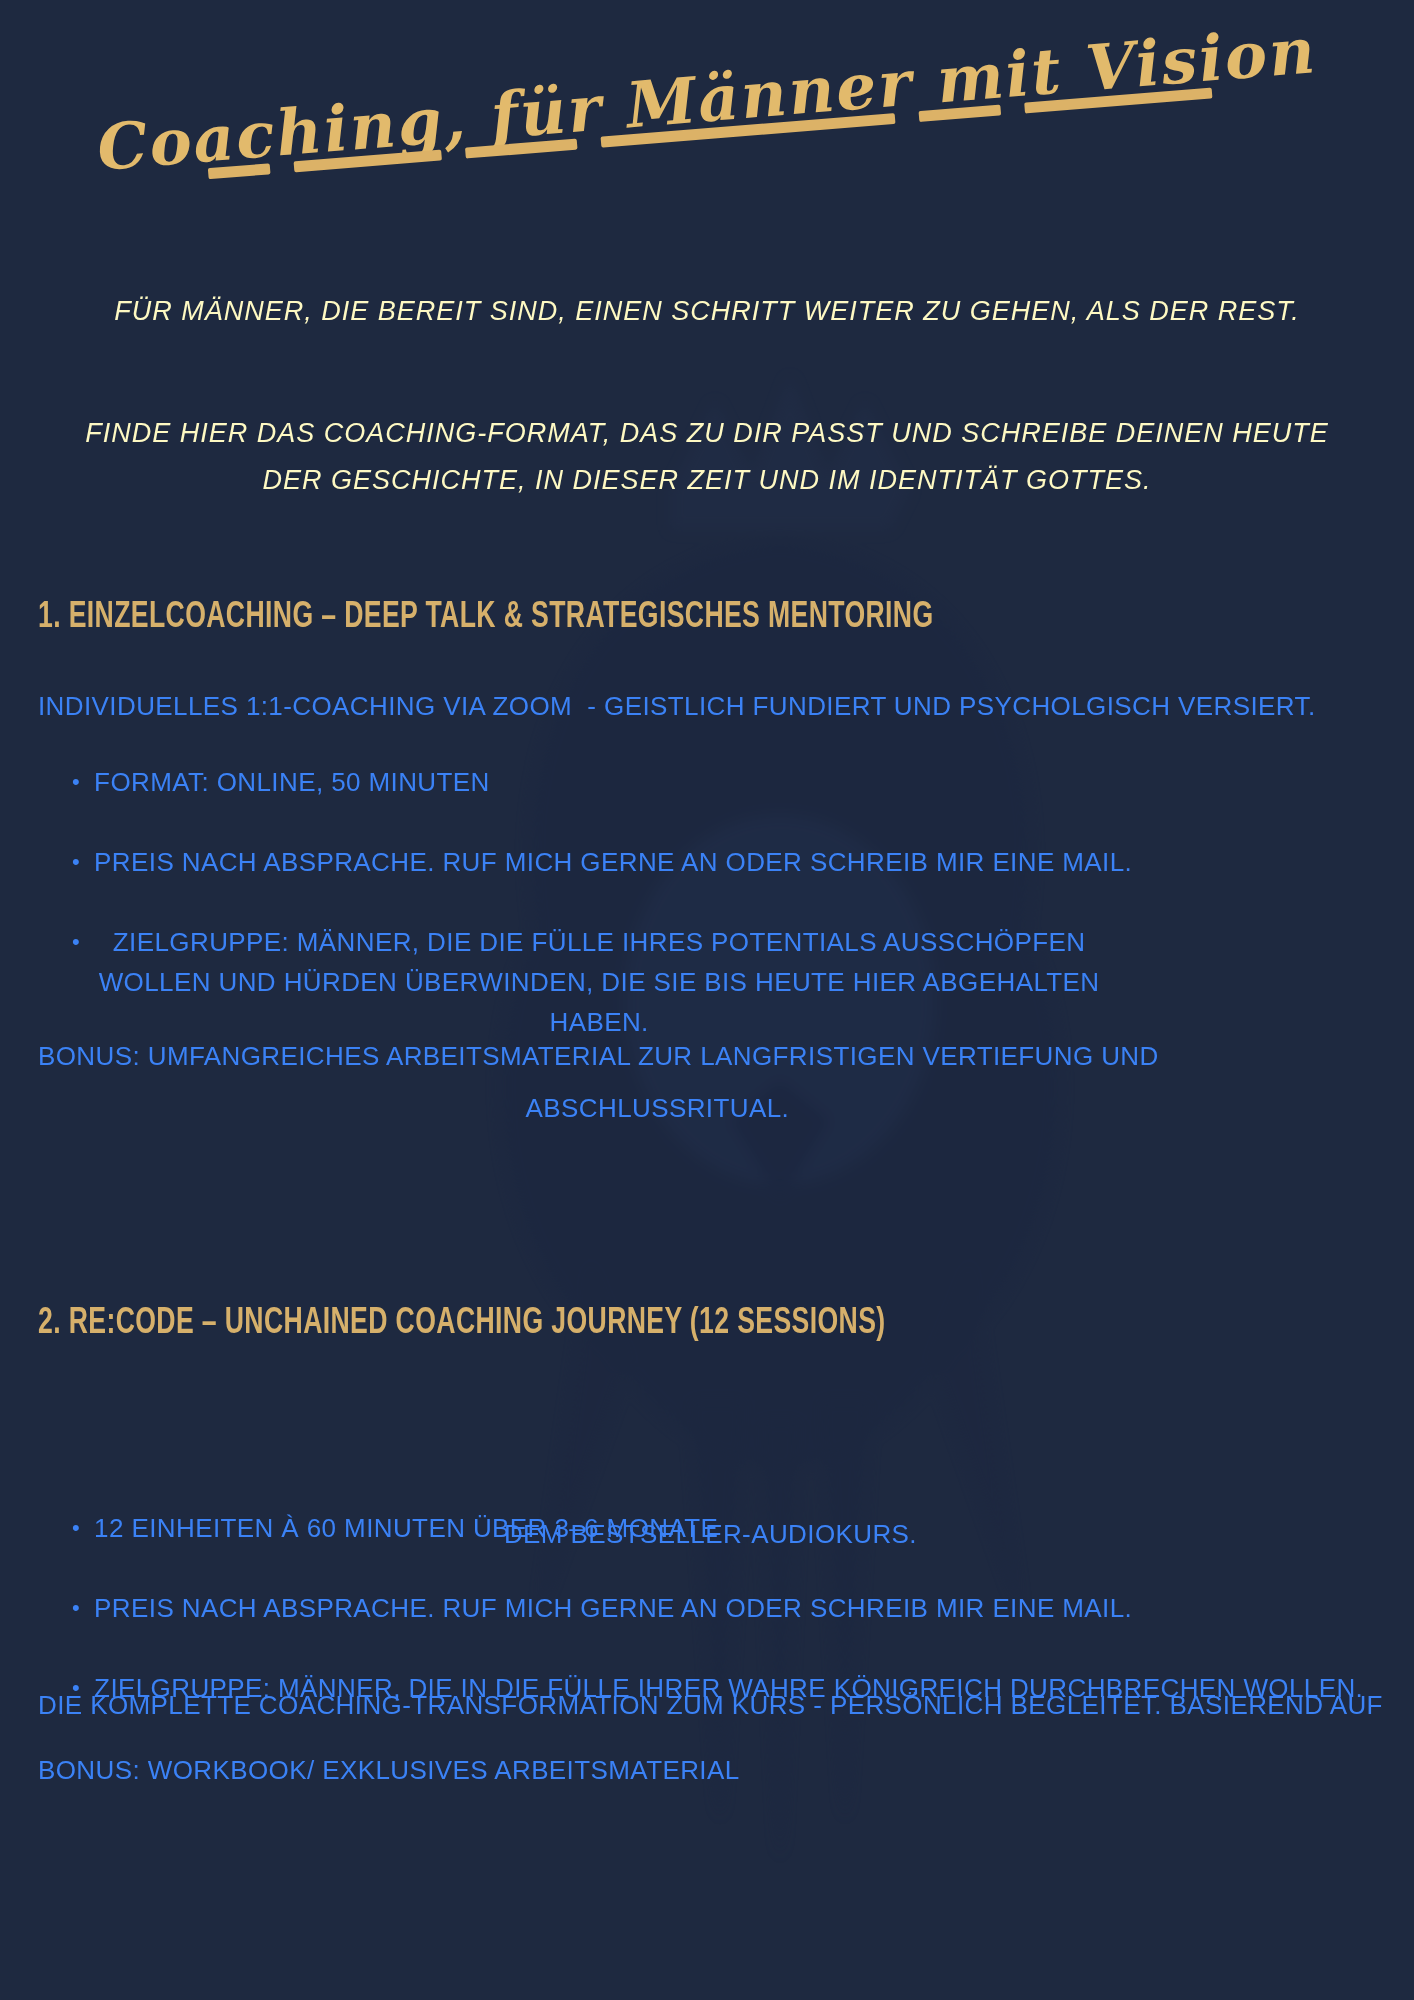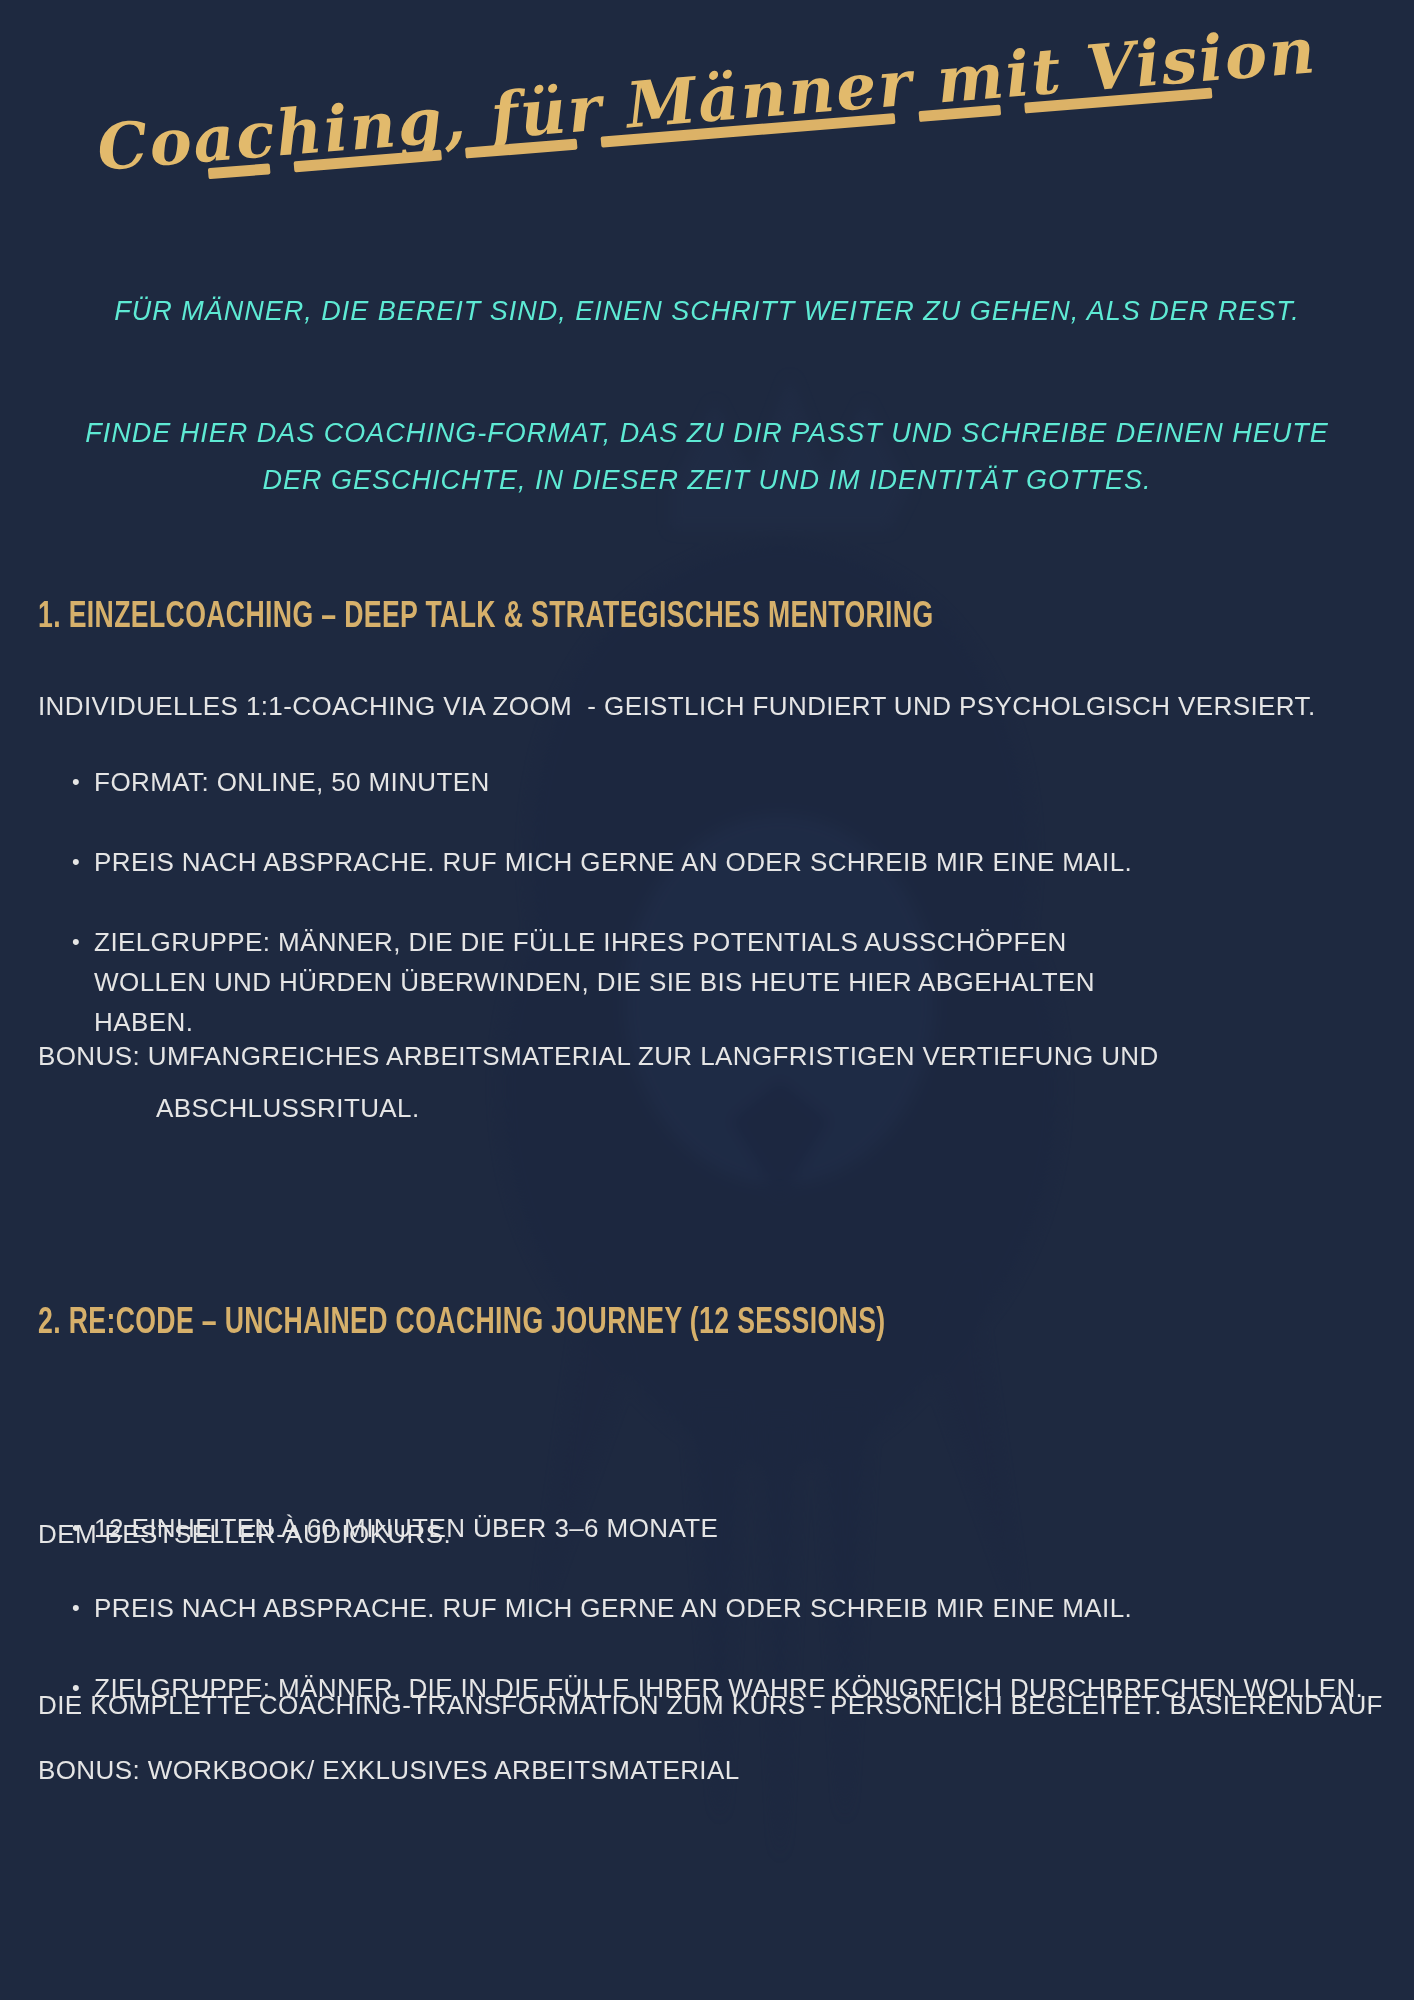--- a/index.html
+++ b/index.html
@@ -25,7 +25,7 @@
   
   .tagline, .intro {
     position:absolute; left:0; width:100%; text-align:center;
-    font-style:italic; font-size:27px; letter-spacing:1px; color:#5eead4;
+    font-style:italic; font-size:27px; letter-spacing:1px; color:#fef9c3;
   }
   .tagline { top:296px; }
   .intro   { top:410px; line-height:47px; }

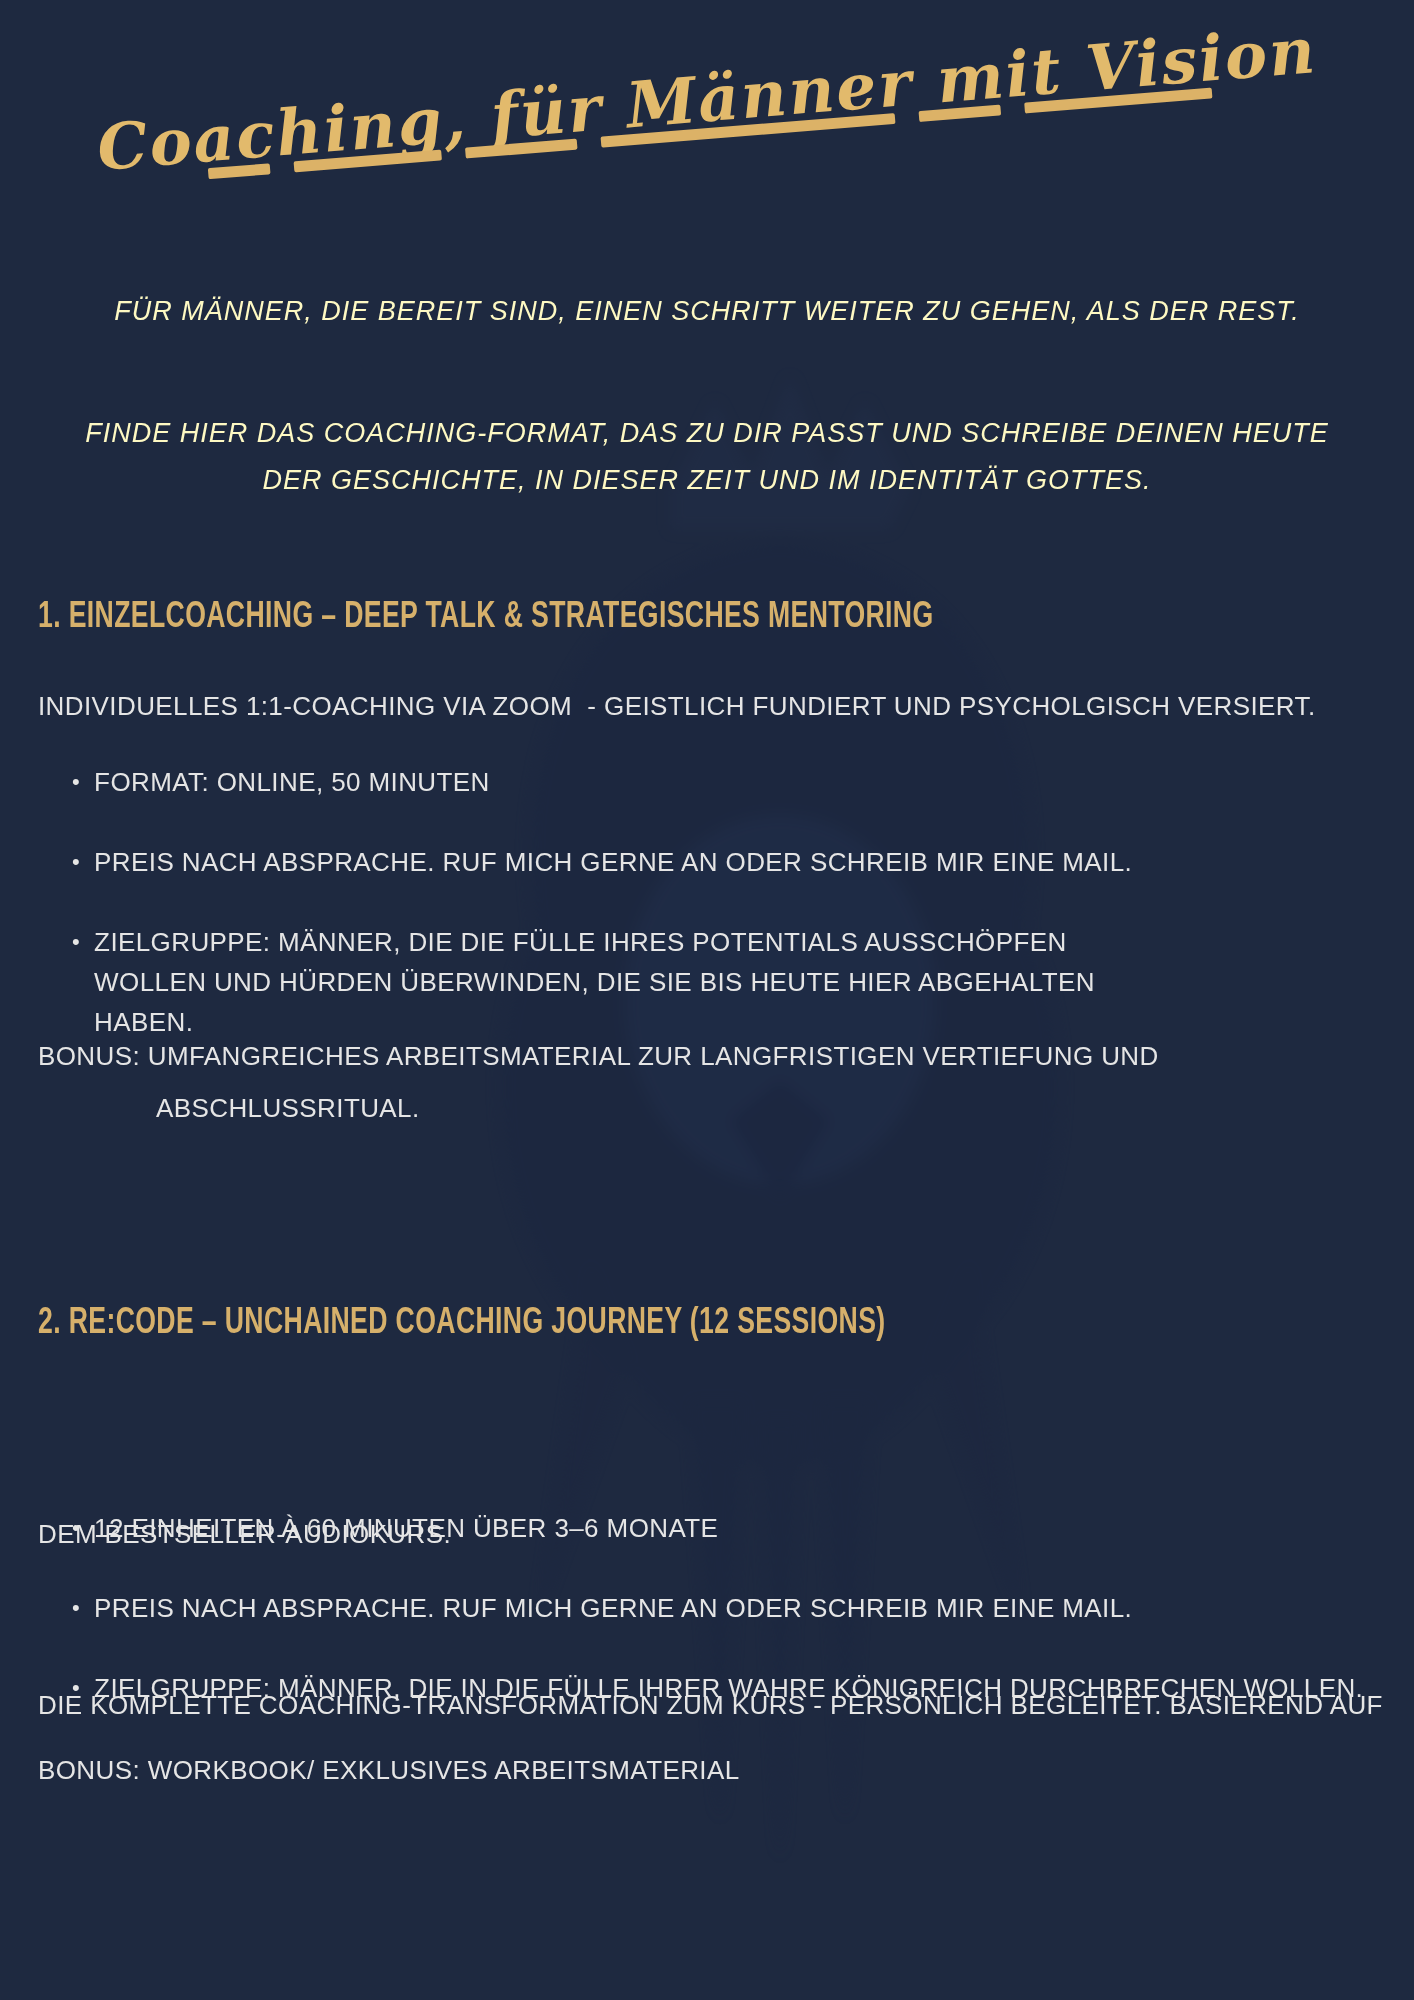--- a/index.html
+++ b/index.html
@@ -37,7 +37,7 @@
   }
   #s1-heading { top:594px; }
   #s2-heading { top:1300px; }
-  .body-text { font-size:26px; color:#e5e5e5; letter-spacing:0.4px; }
+  .body-text { font-size:26px; color:#3b82f6; letter-spacing:0.4px;text-align:center; }
   .desc { position:absolute; left:38px; white-space:pre-wrap; line-height:40px; }
   #s1-desc { top:686px; }
   #s2-desc { top:1392px; line-height:57px; }

